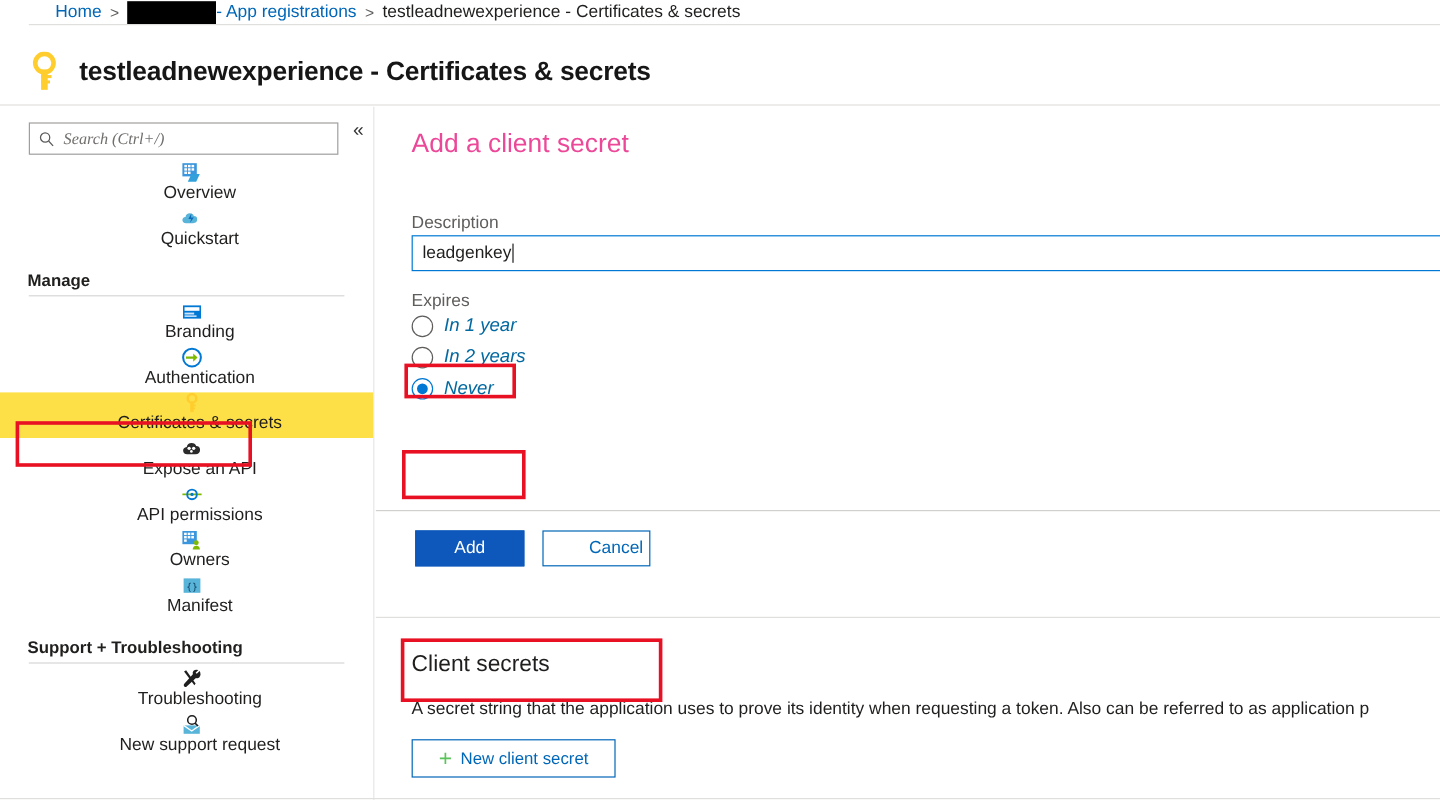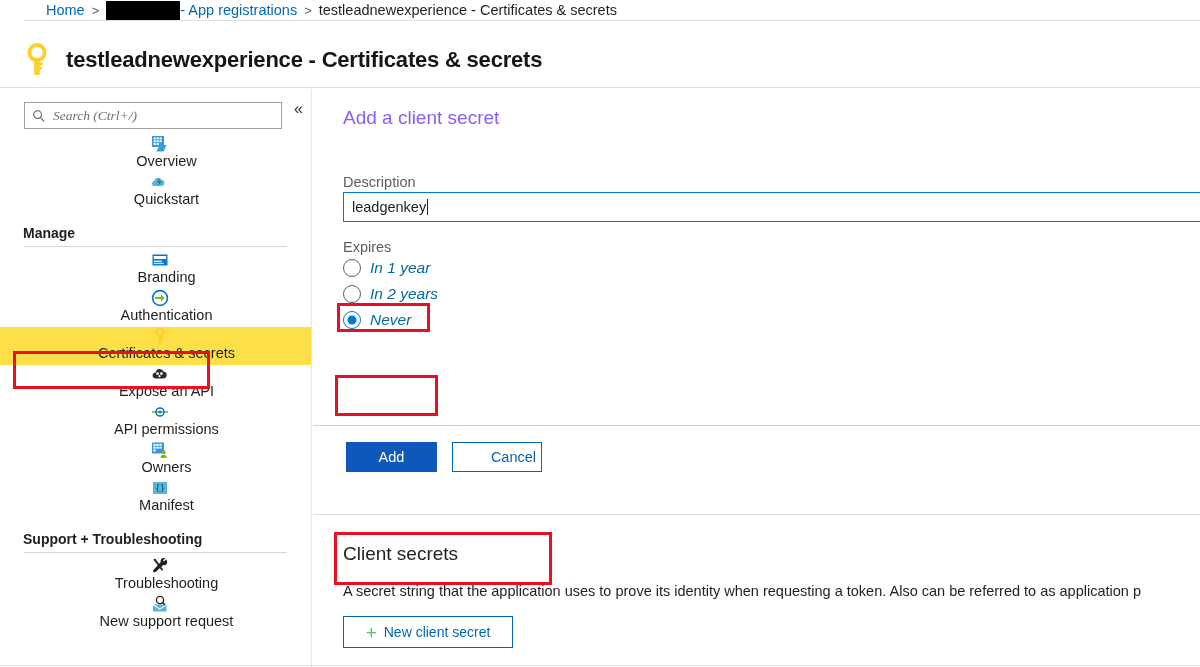--- a/index.html
+++ b/index.html
@@ -90,7 +90,7 @@
     background: #fff; overflow: hidden;
   }
   .form-section { position: relative; padding: 18px 0 0 30px; height: 336px; }
-  .form-h1 { font-size: 19px; color: #8b5cf6; font-weight: normal; }
+  .form-h1 { font-size: 22px; color: #ec4899; font-weight: normal; }
 
   .fld-label {
     font-size: 14.5px; color: #605e5c; margin-top: 45px;

